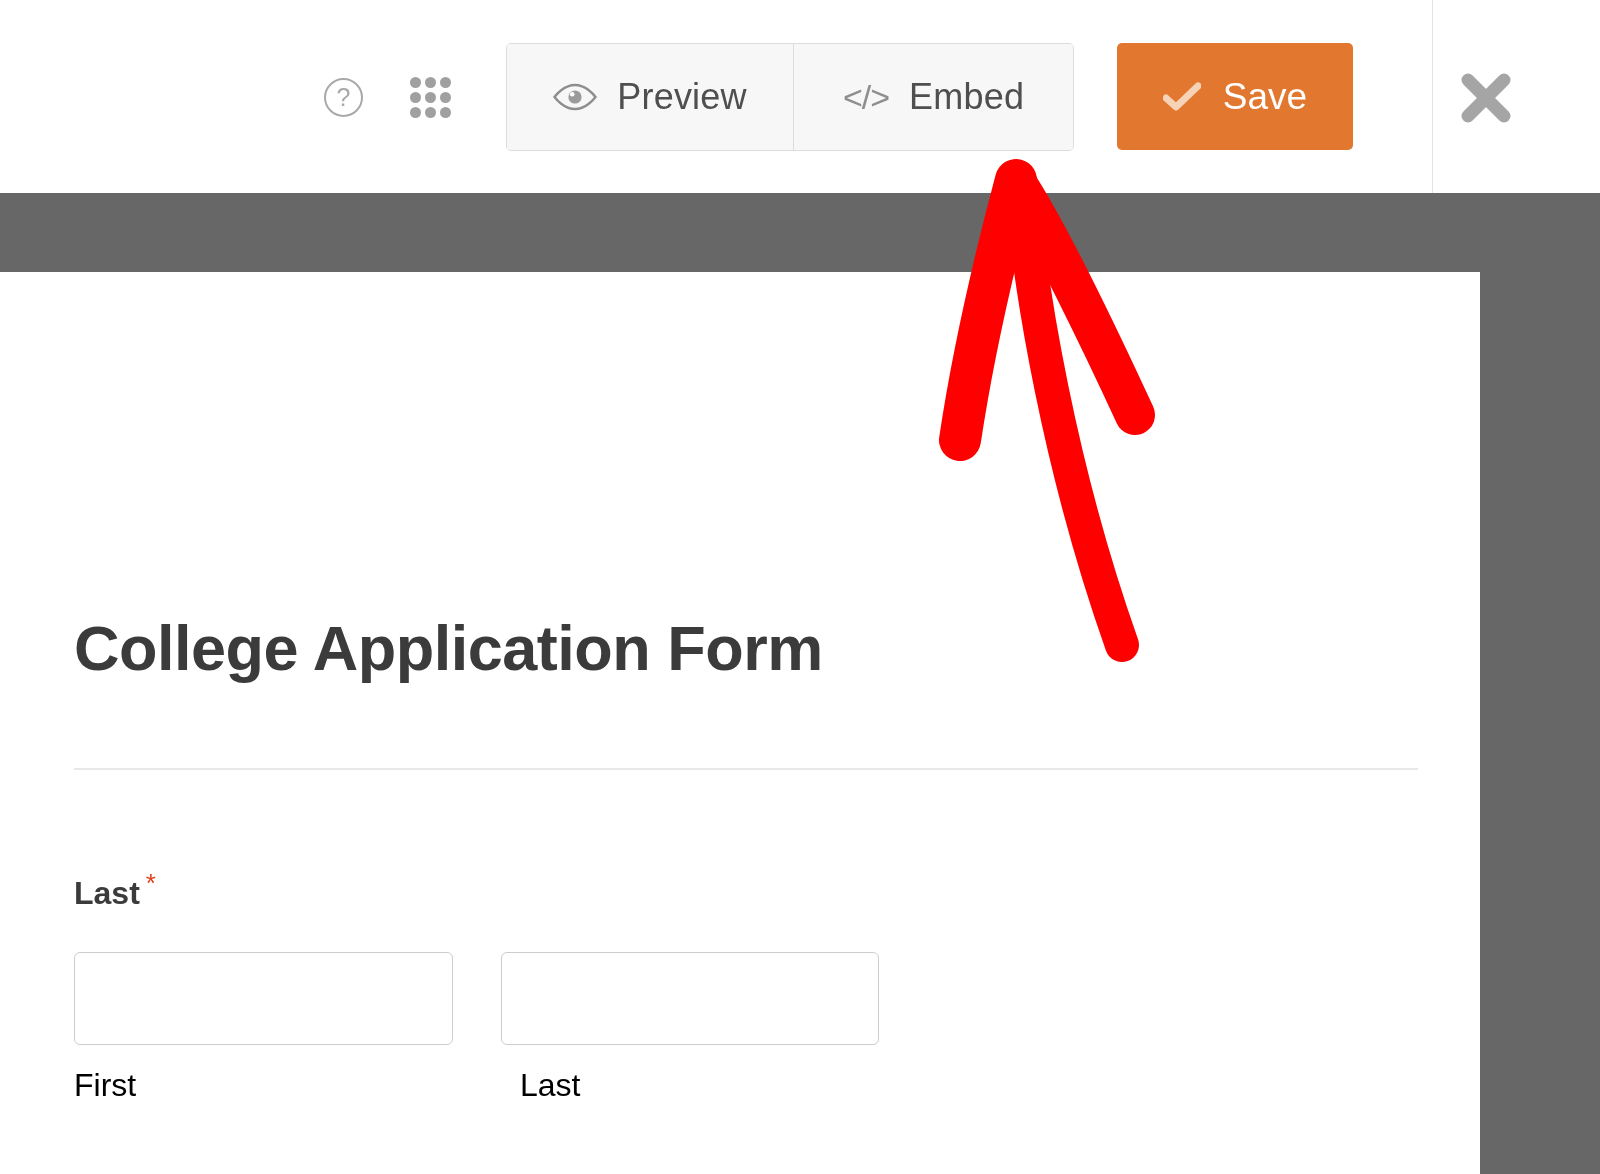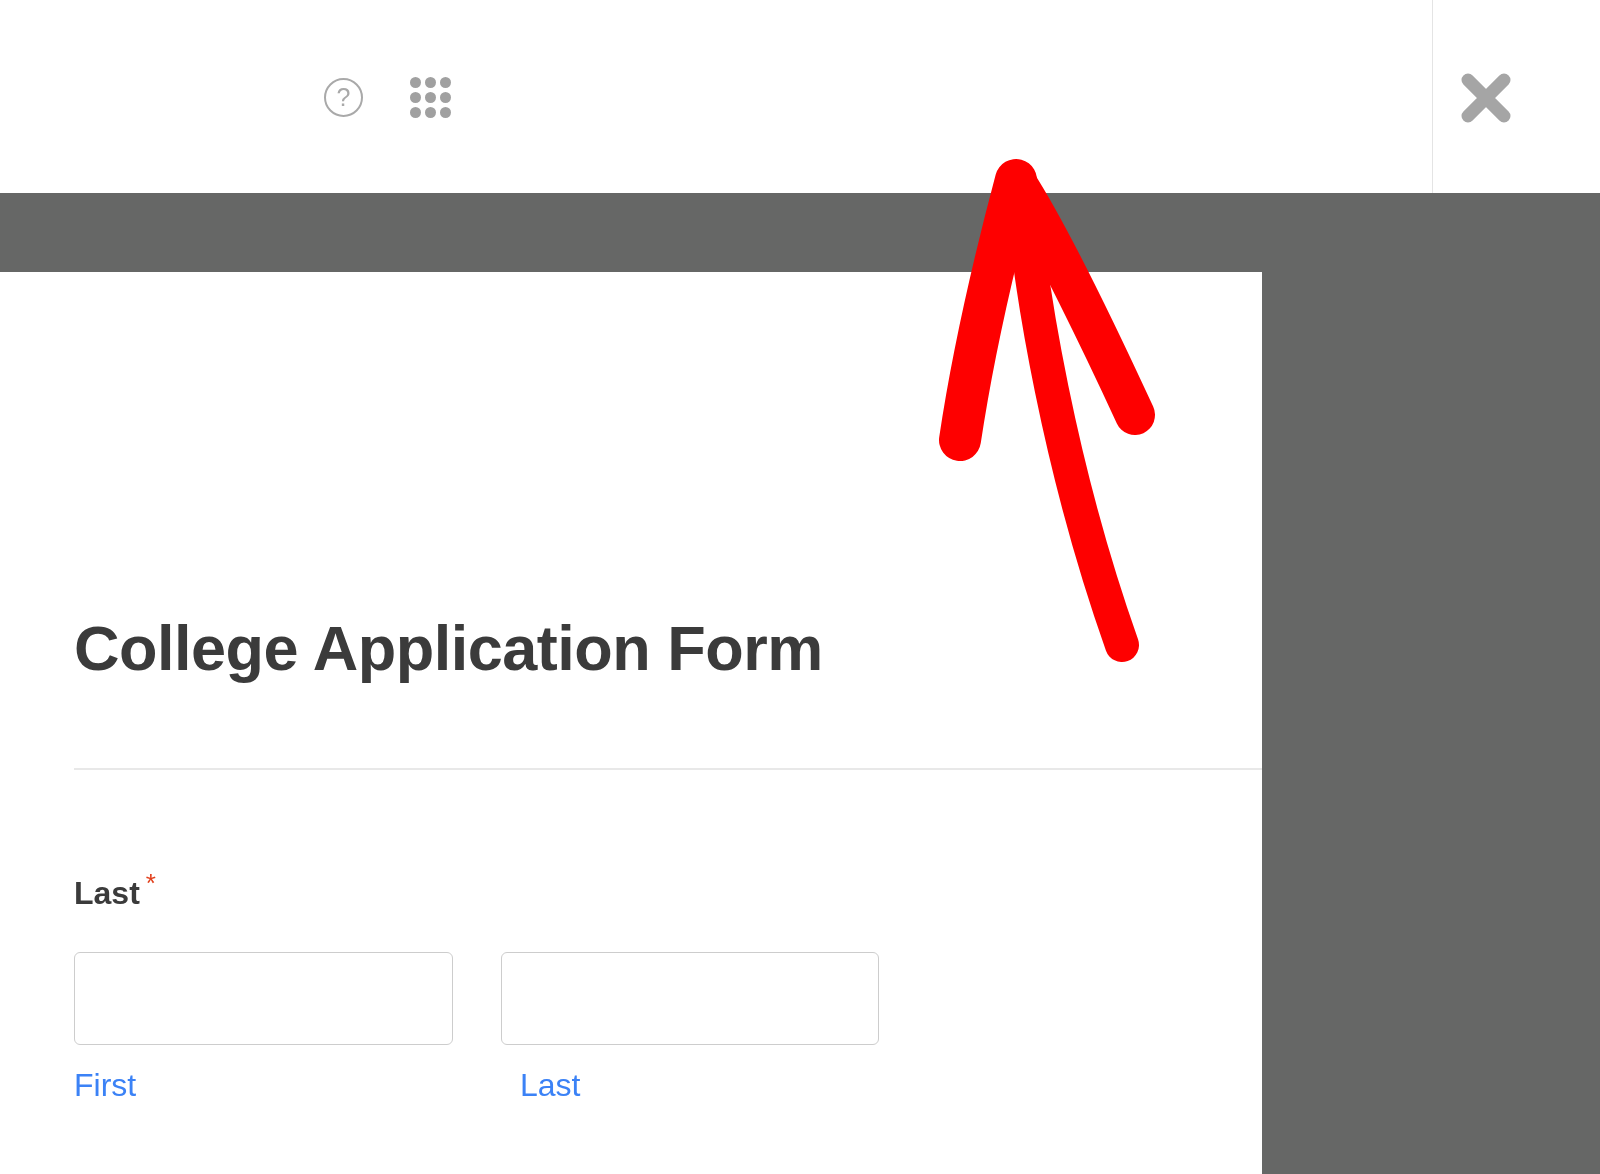--- a/index.html
+++ b/index.html
@@ -290,6 +290,23 @@
         <i></i>
       </div>
 
+      <div class="segmented">
+
+        <div class="seg-btn preview">
+          <svg class="eye-icon" viewBox="0 0 44 30">
+            <path d="M22 3 C33 3 41 13 42.5 15 C41 17 33 27 22 27 C11 27 3 17 1.5 15 C3 13 11 3 22 3 Z" fill="none" stroke="#8e8e8e" stroke-width="2.4"></path>
+            <circle cx="22" cy="15" r="6.6" fill="#9b9b9b"></circle>
+            <circle cx="19.2" cy="12.2" r="2.3" fill="#ffffff"></circle>
+          </svg>
+          <span class="seg-label">Preview</span>
+        </div>
+
+        <div class="seg-btn embed">
+          <span class="code-icon">&lt;/&gt;</span>
+          <span class="seg-label">Embed</span>
+        </div>
+
+      </div>
 
 
     </div>

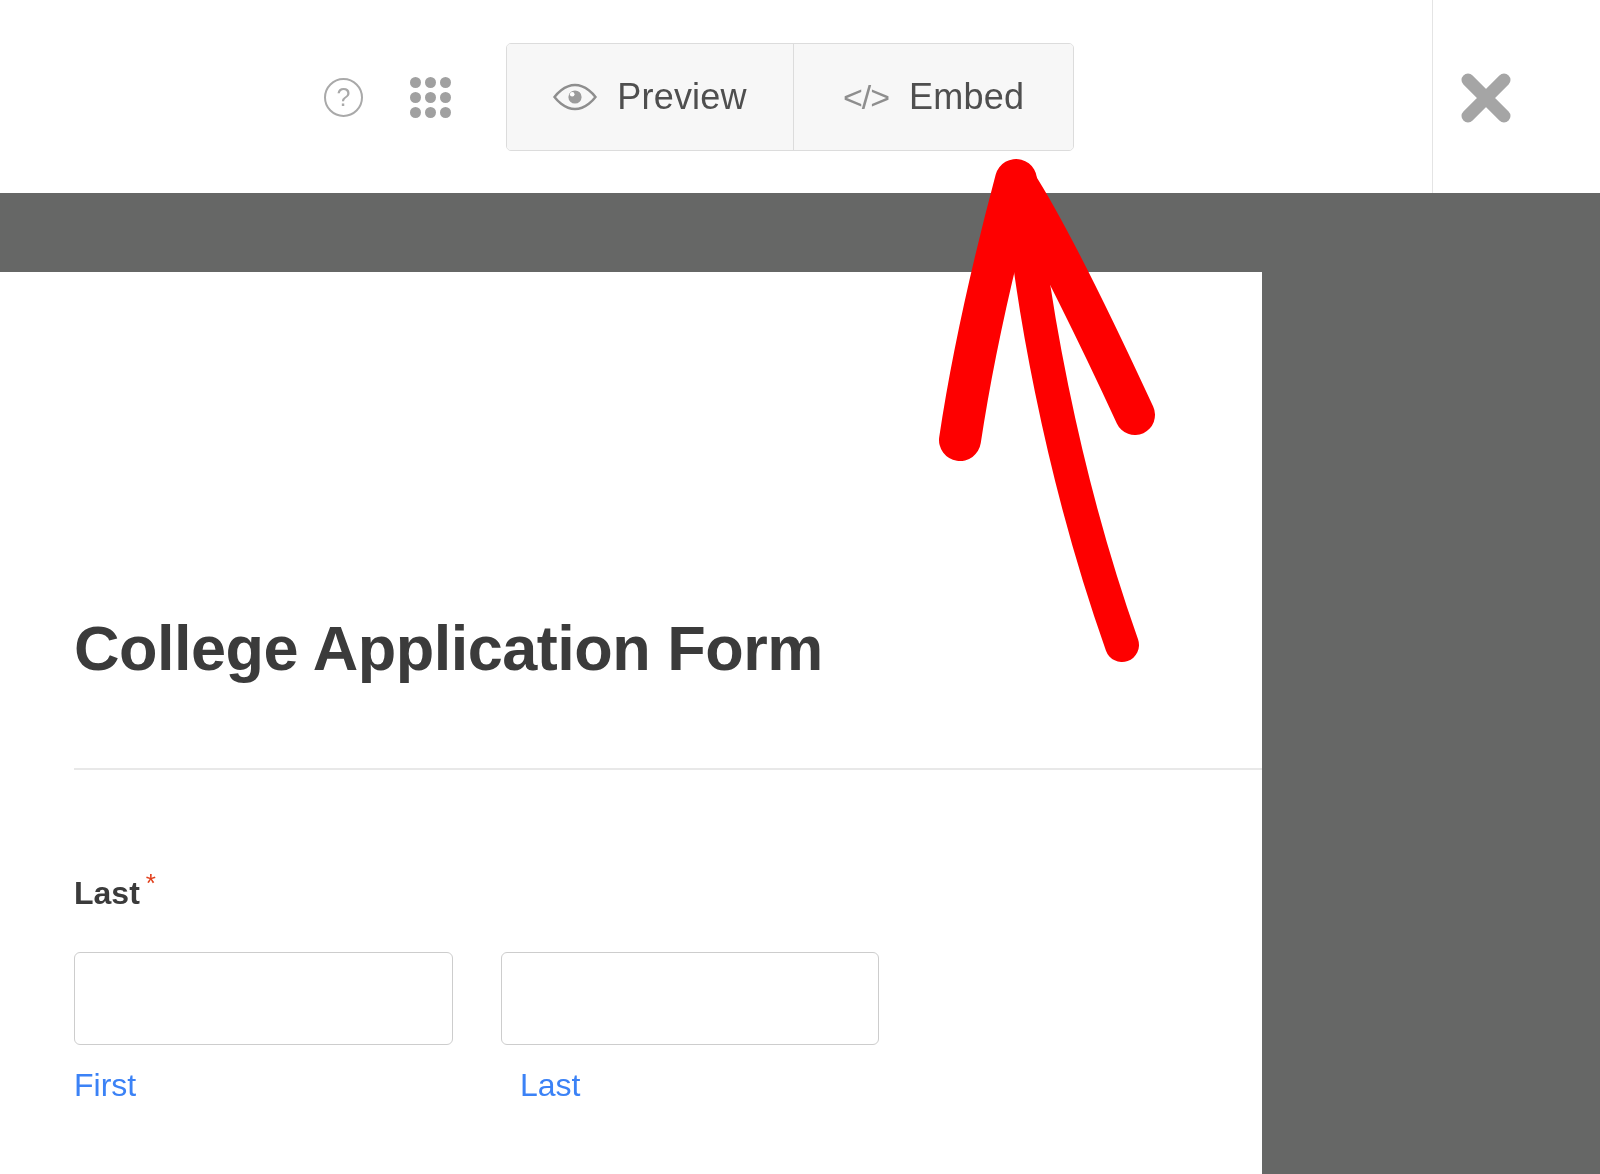--- a/index.html
+++ b/index.html
@@ -308,6 +308,12 @@
 
       </div>
 
+      <button class="save-btn">
+        <svg class="save-check" viewBox="0 0 38 30">
+          <path d="M3 16 L13 25 L35 4" fill="none" stroke="#f6d2b6" stroke-width="7" stroke-linecap="round" stroke-linejoin="round"></path>
+        </svg>
+        <span class="save-label">Save</span>
+      </button>
 
     </div>
 

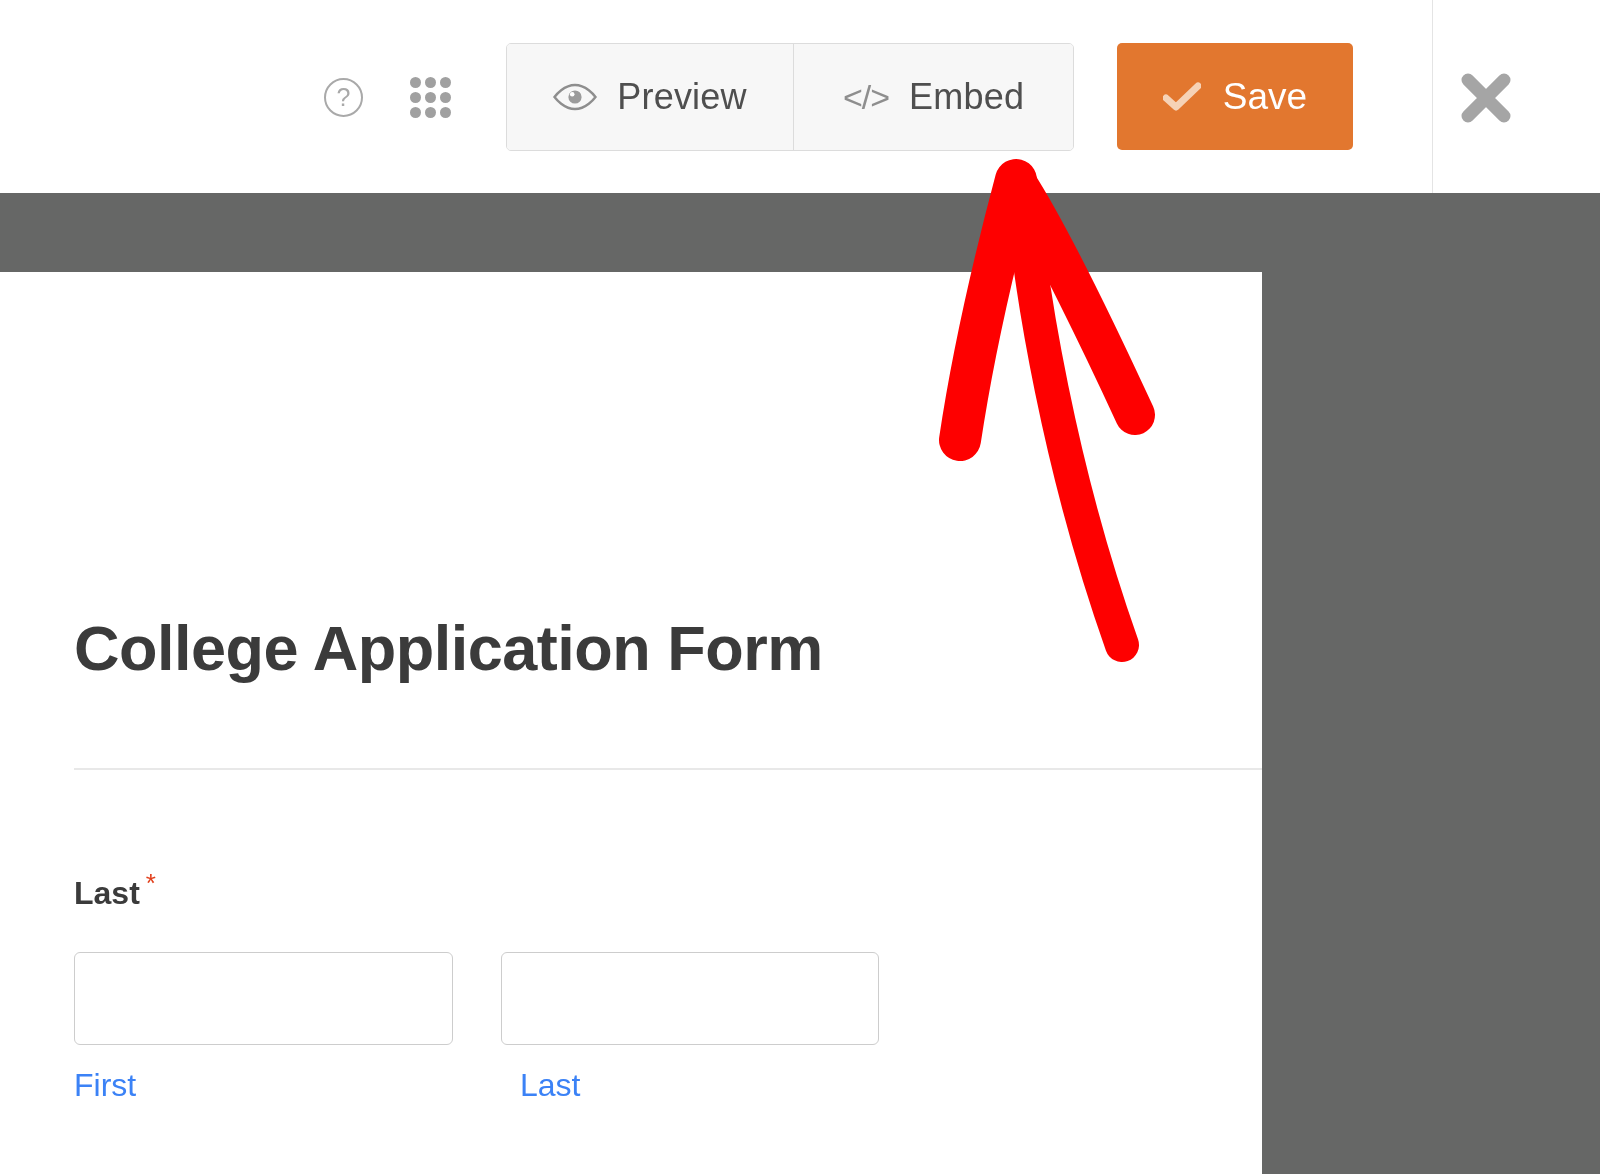--- a/index.html
+++ b/index.html
@@ -186,7 +186,7 @@
     position: absolute;
     left: 0;
     top: 272px;
-    width: 1262px;
+    width: 1480px;
     height: 902px;
     background: #ffffff;
     box-sizing: border-box;

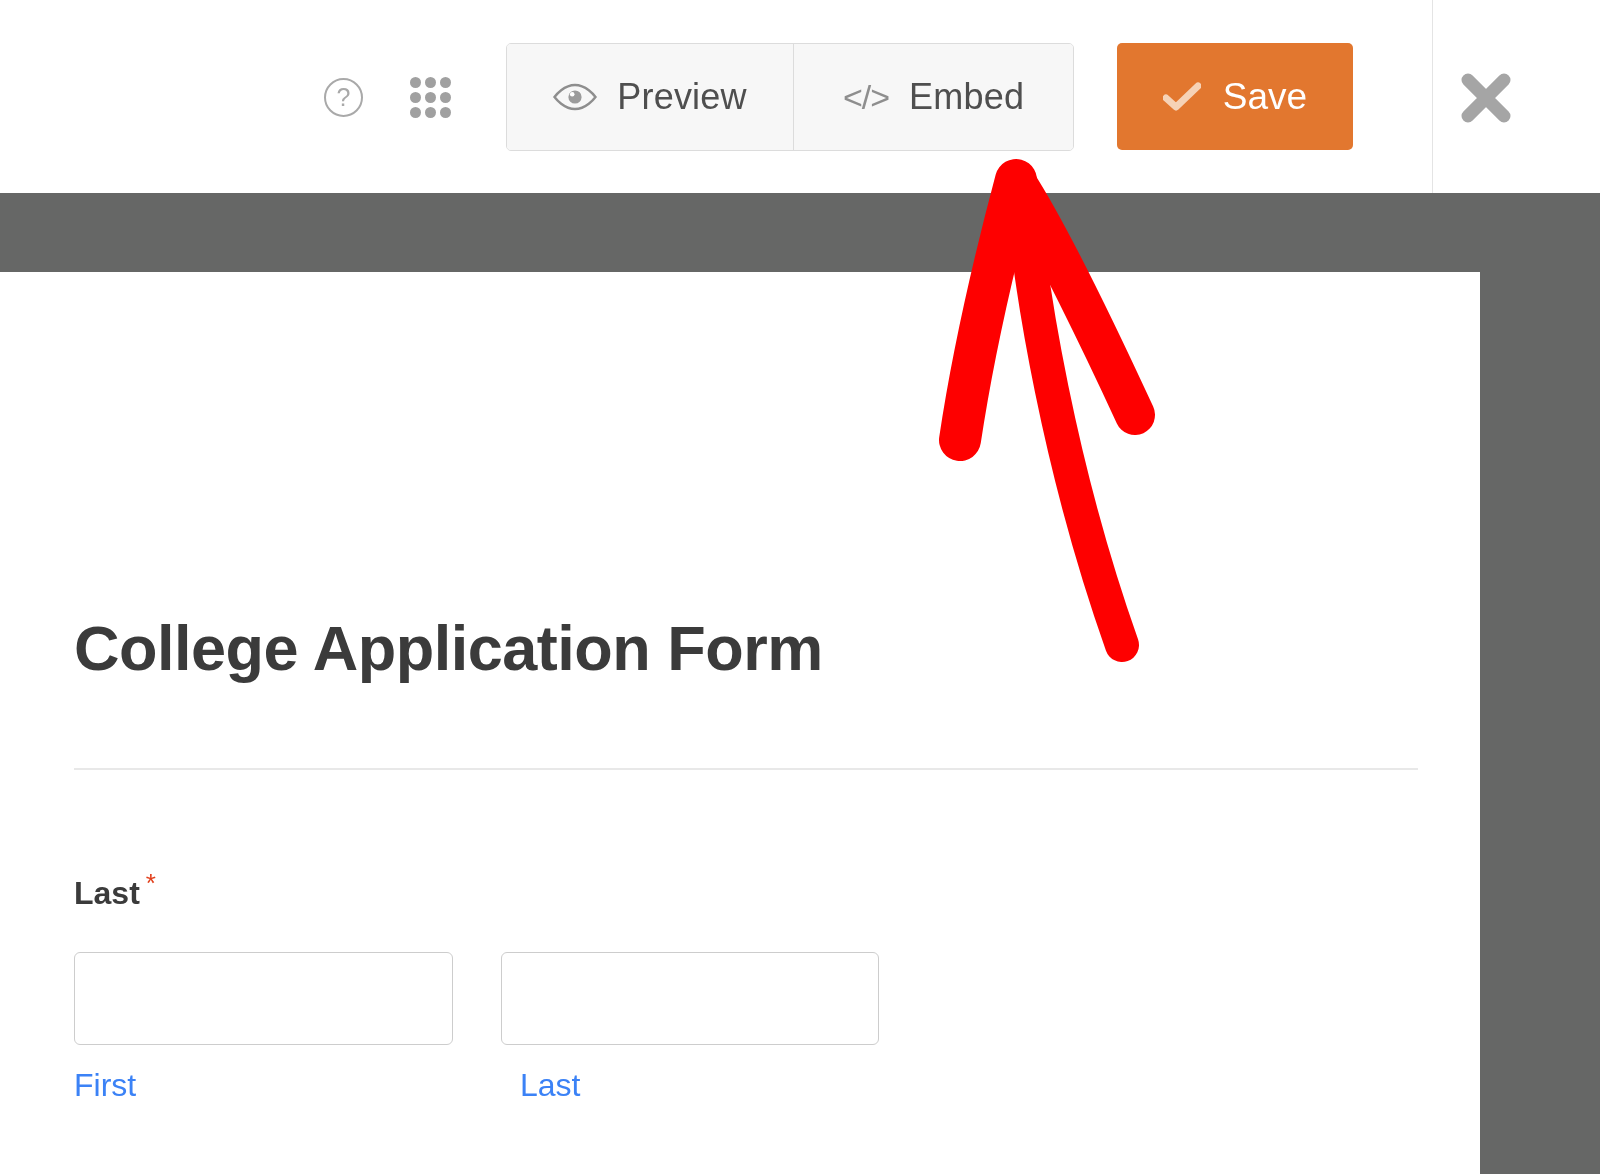--- a/index.html
+++ b/index.html
@@ -245,7 +245,7 @@
   .sub-label {
     position: absolute;
     font-size: 32px;
-    color: #3b82f6;
+    color: #000000;
     font-family: "Liberation Sans", sans-serif;
     white-space: nowrap;
   }

